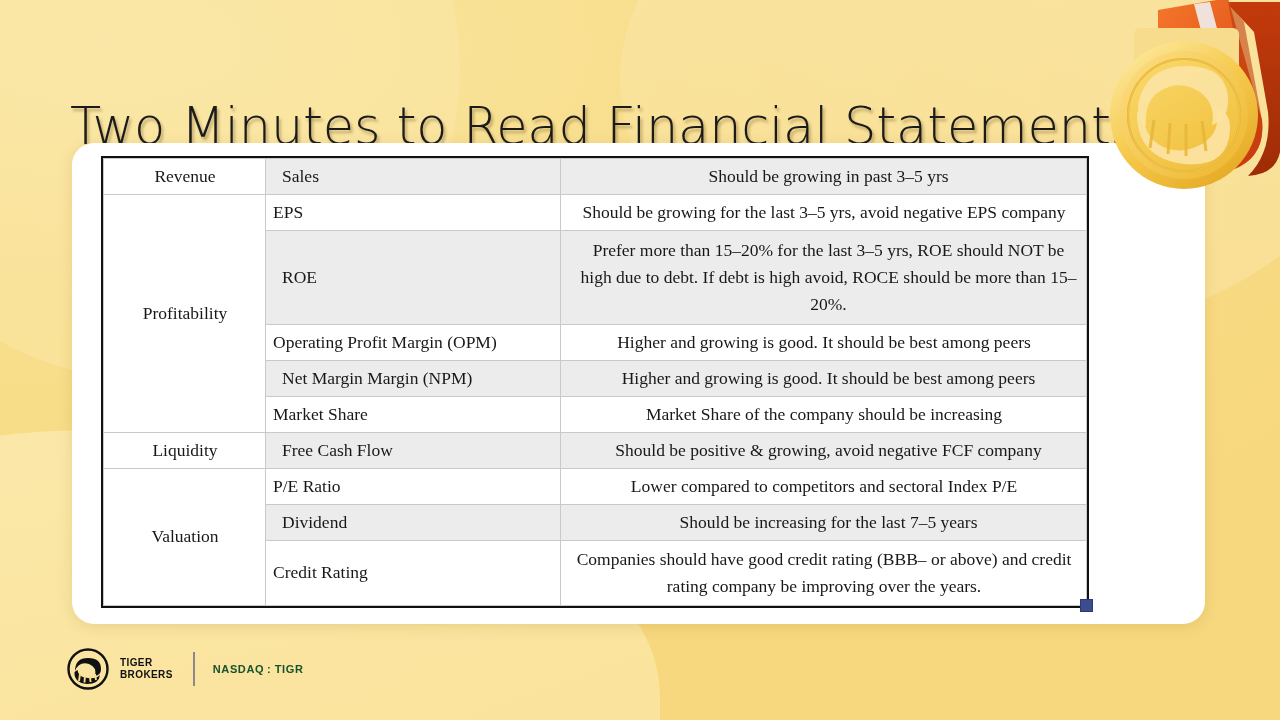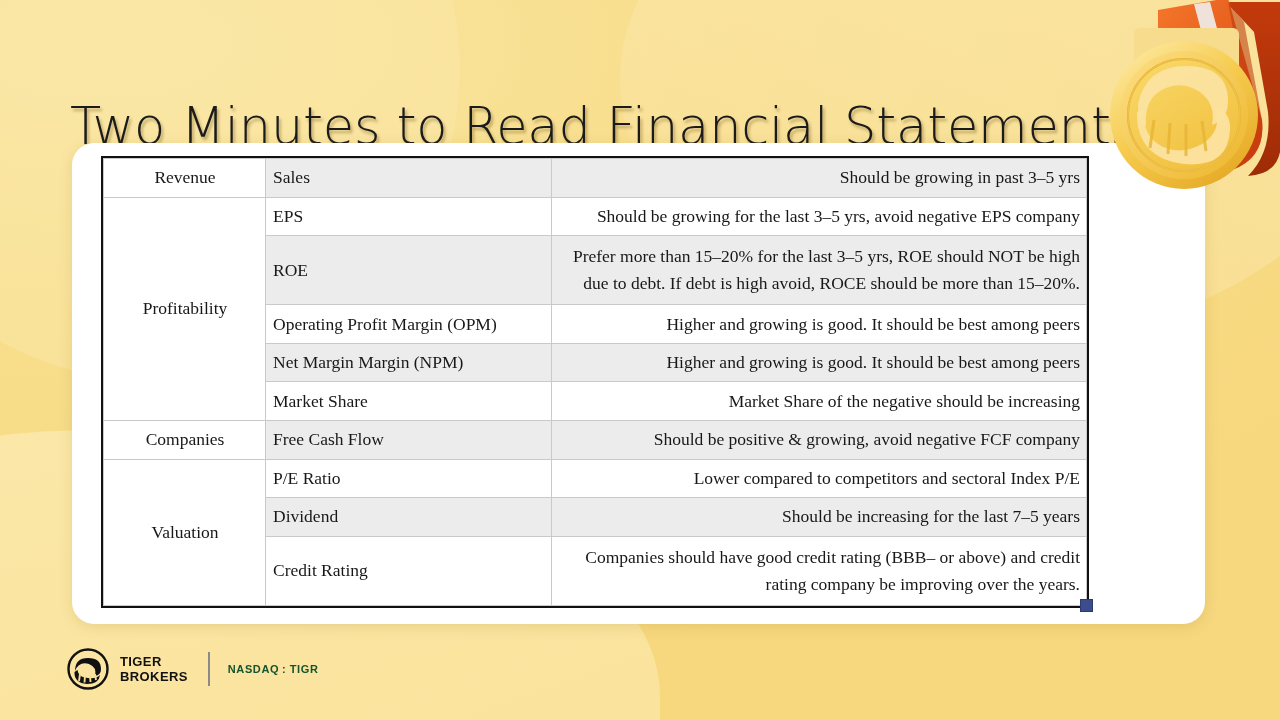--- a/index.html
+++ b/index.html
@@ -127,7 +127,7 @@
     padding-left: 9px;
     padding-right: 8px;
   }
-  tr.shaded td.metric, tr.shaded td.desc { background: #ECECEC; }
+  tr.shaded td.metric, tr.shaded td.desc { background: #ECECEC; padding-left: 16px; }
   tr.plain  td.metric, tr.plain  td.desc { background: #FFFFFF; }
 
   

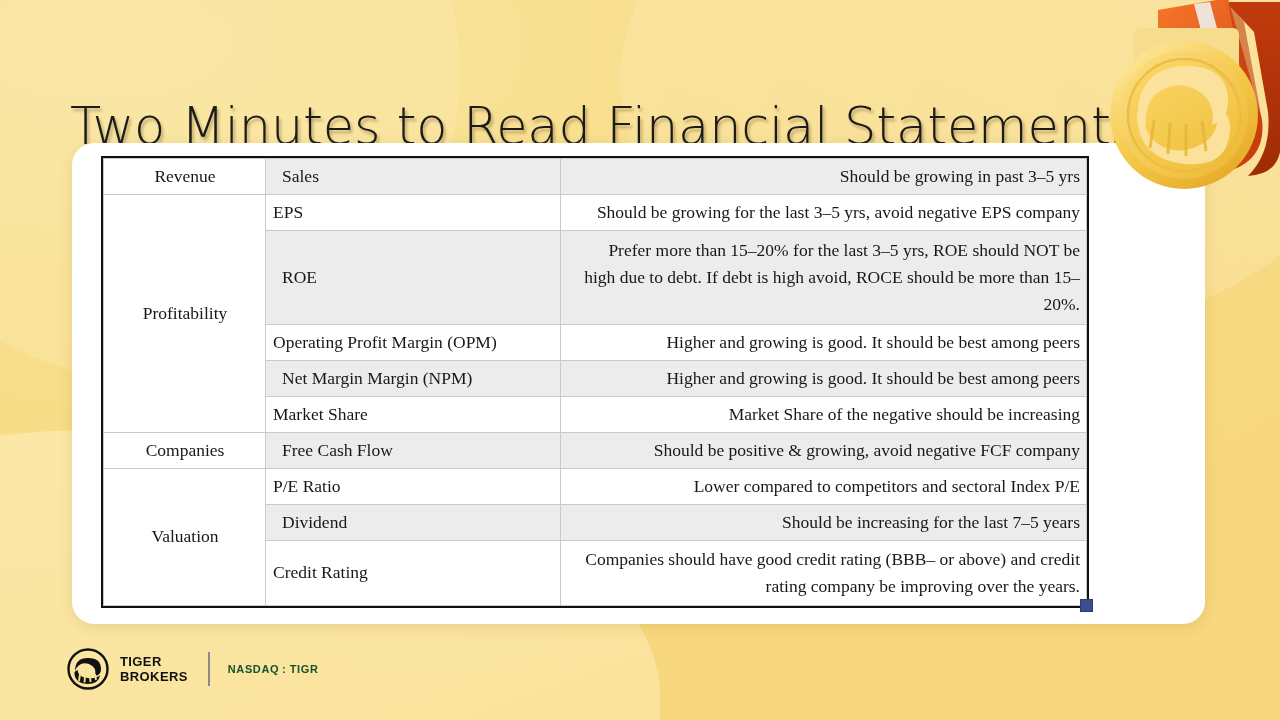--- a/index.html
+++ b/index.html
@@ -123,7 +123,7 @@
     padding-left: 9px;
   }
   td.desc {
-    text-align: right;
+    text-align: center;
     padding-left: 9px;
     padding-right: 8px;
   }

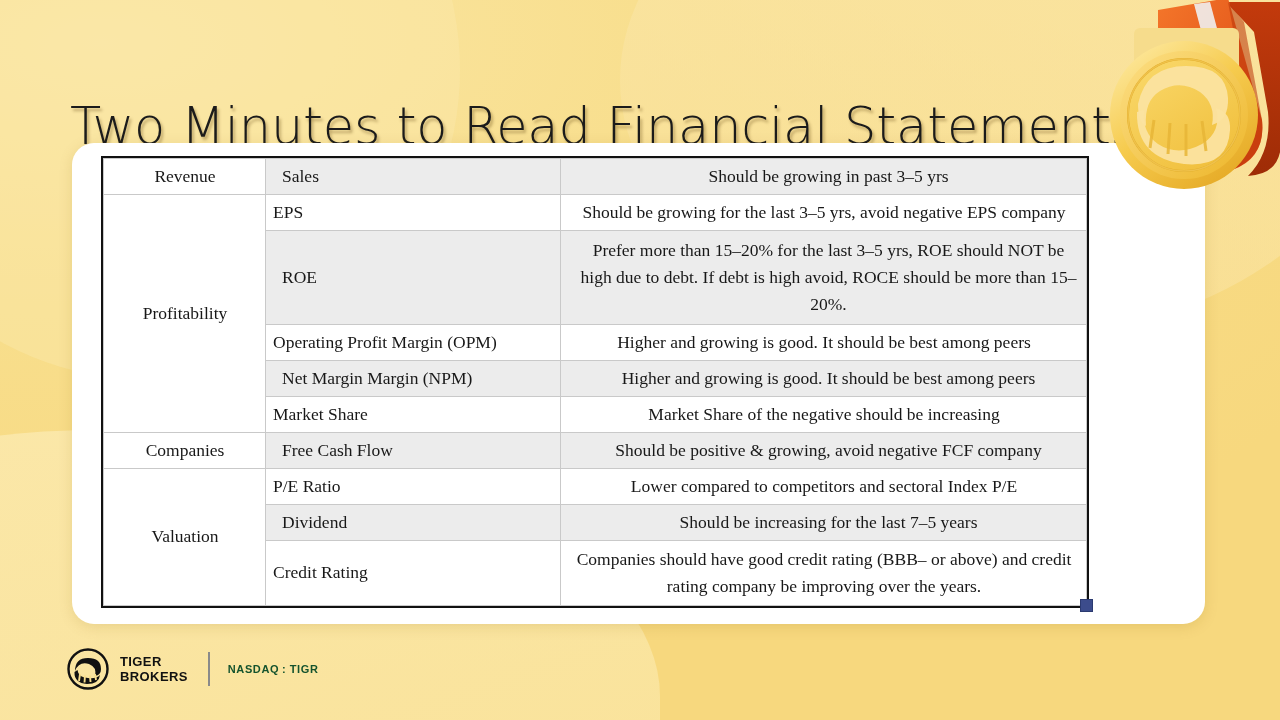--- a/index.html
+++ b/index.html
@@ -224,7 +224,7 @@
         </tr>
         <tr class="plain">
           <td class="metric">Market Share</td>
-          <td class="desc">Market Share of the negative should be increasing</td>
+          <td class="desc">Market Share of the company should be increasing</td>
         </tr>
         <tr class="shaded">
           <td class="cat" rowspan="1">Companies</td>

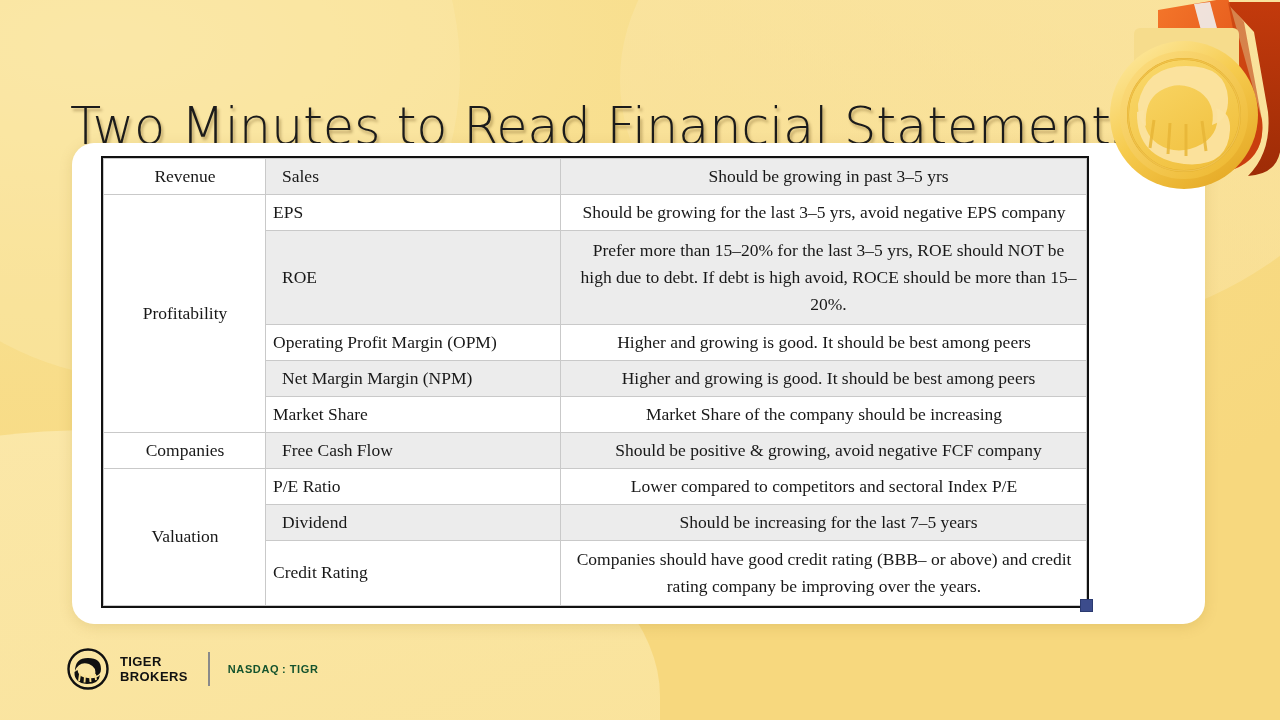--- a/index.html
+++ b/index.html
@@ -227,7 +227,7 @@
           <td class="desc">Market Share of the company should be increasing</td>
         </tr>
         <tr class="shaded">
-          <td class="cat" rowspan="1">Companies</td>
+          <td class="cat" rowspan="1">Liquidity</td>
           <td class="metric">Free Cash Flow</td>
           <td class="desc">Should be positive &amp; growing, avoid negative FCF company</td>
         </tr>

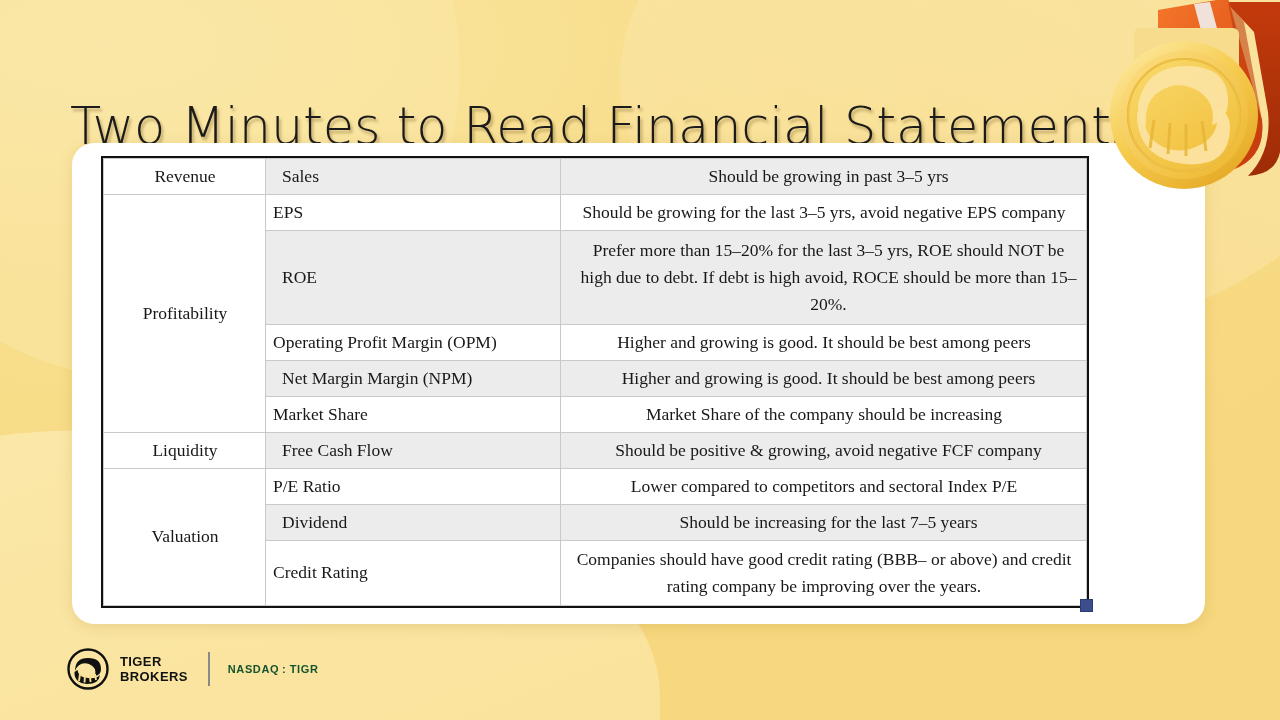--- a/index.html
+++ b/index.html
@@ -163,7 +163,7 @@
   #brand-logo-mark { width: 44px; height: 44px; flex: 0 0 44px; }
   #brand-wordmark {
     margin-left: 10px;
-    font-size: 13px;
+    font-size: 10px;
     font-weight: bold;
     line-height: 1.18;
     color: #111;

